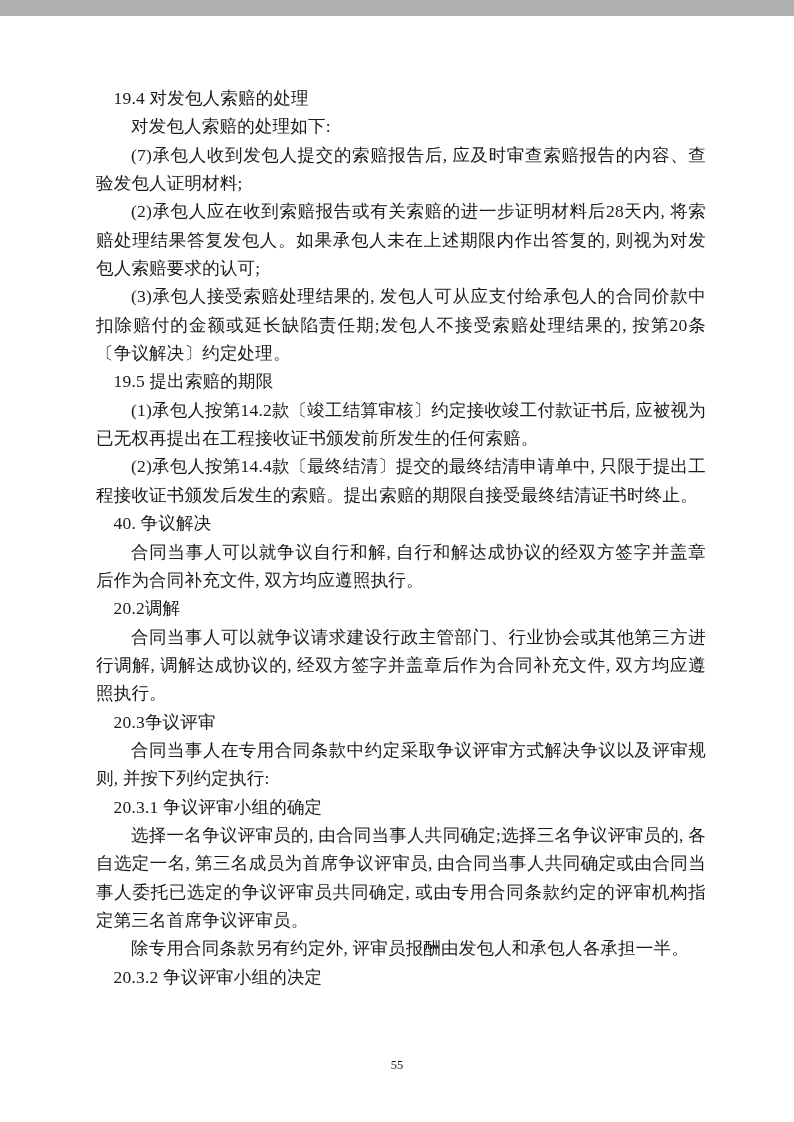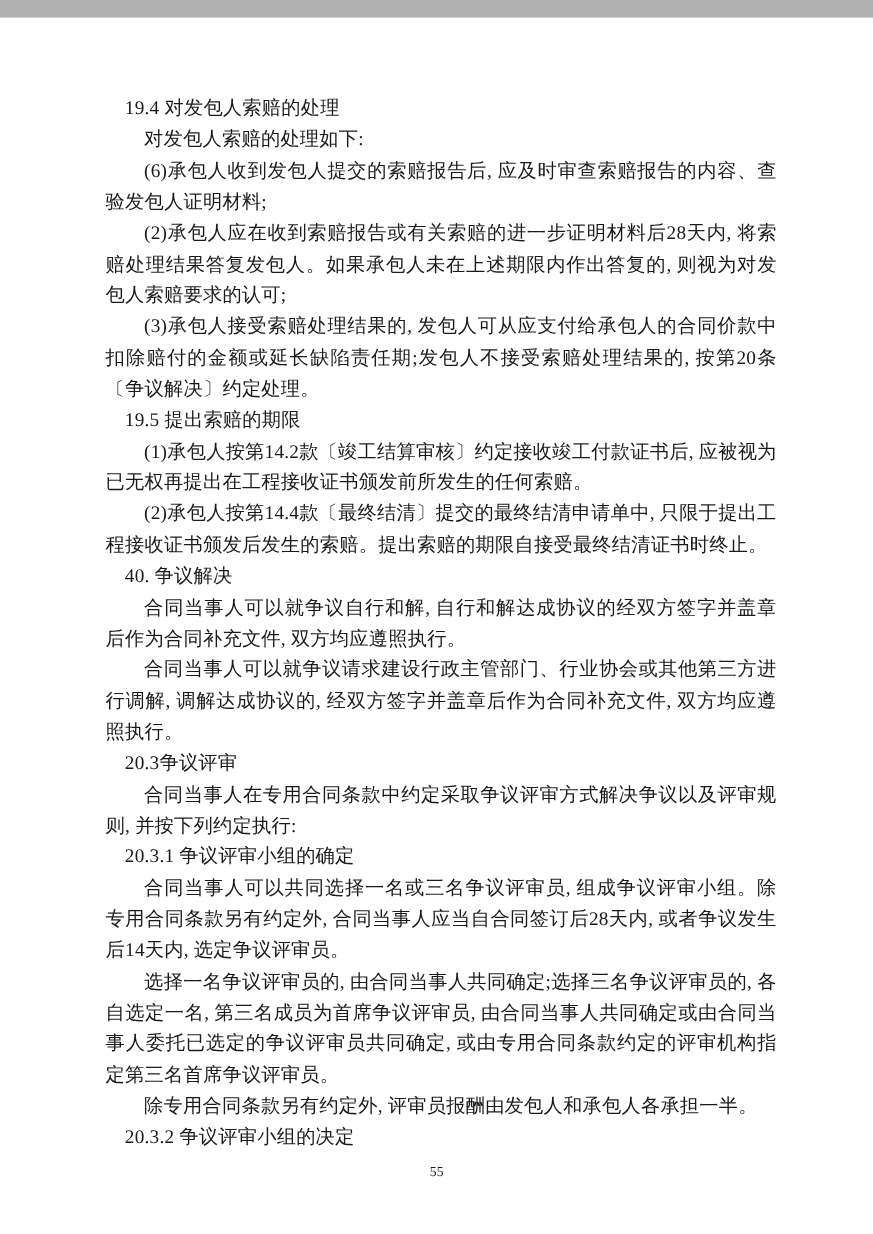--- a/index.html
+++ b/index.html
@@ -58,7 +58,7 @@
   <div class="content">
     <p class="head">19.4  对发包人索赔的处理</p>
     <p class="ind1">对发包人索赔的处理如下:</p>
-    <p class="ind1">(6)承包人收到发包人提交的索赔报告后, 应及时审查索赔报告的内容、查验发包人证明材料;</p>
+    <p class="ind1">(7)承包人收到发包人提交的索赔报告后, 应及时审查索赔报告的内容、查验发包人证明材料;</p>
     <p class="ind1">(2)承包人应在收到索赔报告或有关索赔的进一步证明材料后28天内, 将索赔处理结果答复发包人。如果承包人未在上述期限内作出答复的, 则视为对发包人索赔要求的认可;</p>
     <p class="ind1">(3)承包人接受索赔处理结果的, 发包人可从应支付给承包人的合同价款中扣除赔付的金额或延长缺陷责任期;发包人不接受索赔处理结果的, 按第20条〔争议解决〕约定处理。</p>
     <p class="head">19.5  提出索赔的期限</p>

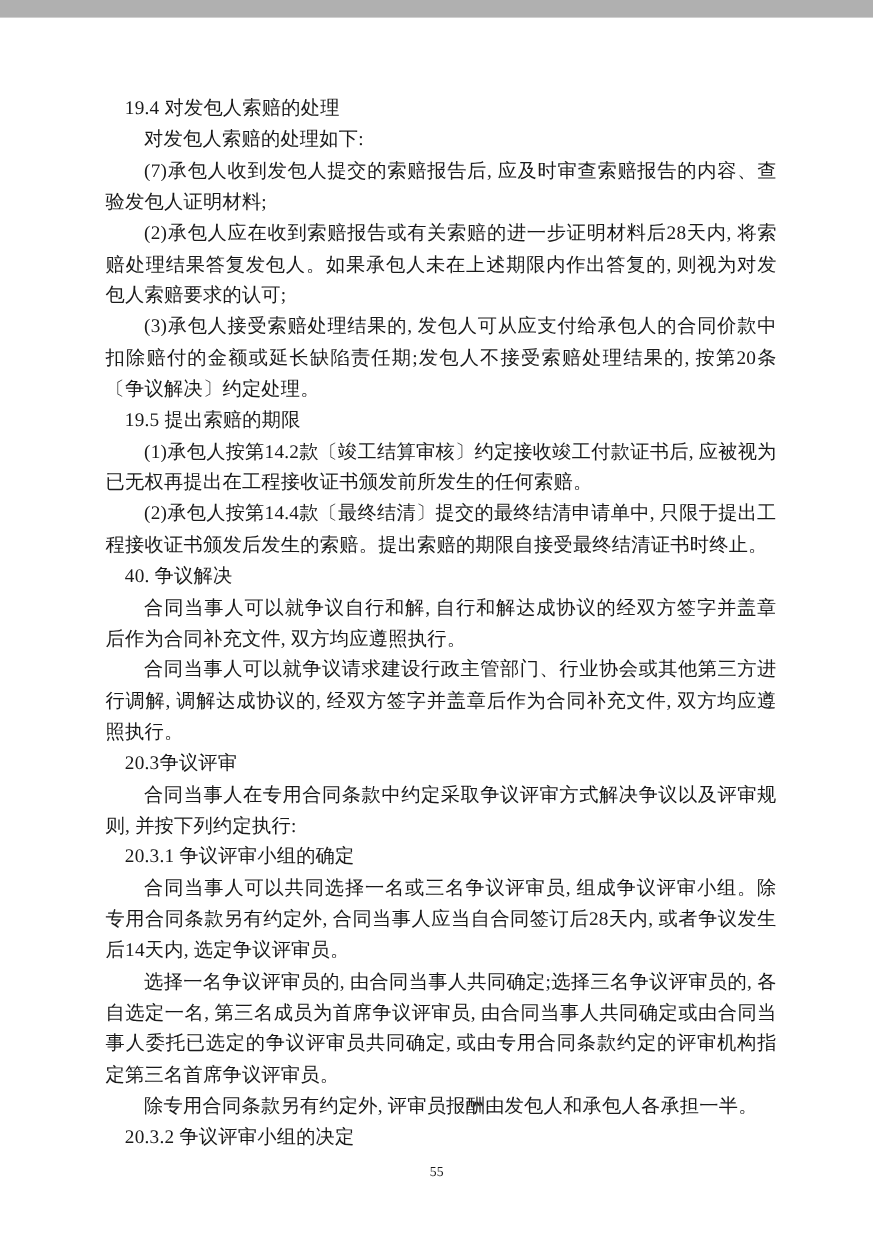--- a/index.html
+++ b/index.html
@@ -66,6 +66,7 @@
     <p class="ind1">(2)承包人按第14.4款〔最终结清〕提交的最终结清申请单中, 只限于提出工程接收证书颁发后发生的索赔。提出索赔的期限自接受最终结清证书时终止。</p>
     <p class="head">40.   争议解决</p>
     <p class="ind1">合同当事人可以就争议自行和解, 自行和解达成协议的经双方签字并盖章后作为合同补充文件, 双方均应遵照执行。</p>
+    <p class="head">20.2调解</p>
     <p class="ind1">合同当事人可以就争议请求建设行政主管部门、行业协会或其他第三方进行调解, 调解达成协议的, 经双方签字并盖章后作为合同补充文件, 双方均应遵照执行。</p>
     <p class="head">20.3争议评审</p>
     <p class="ind1">合同当事人在专用合同条款中约定采取争议评审方式解决争议以及评审规则, 并按下列约定执行:</p>

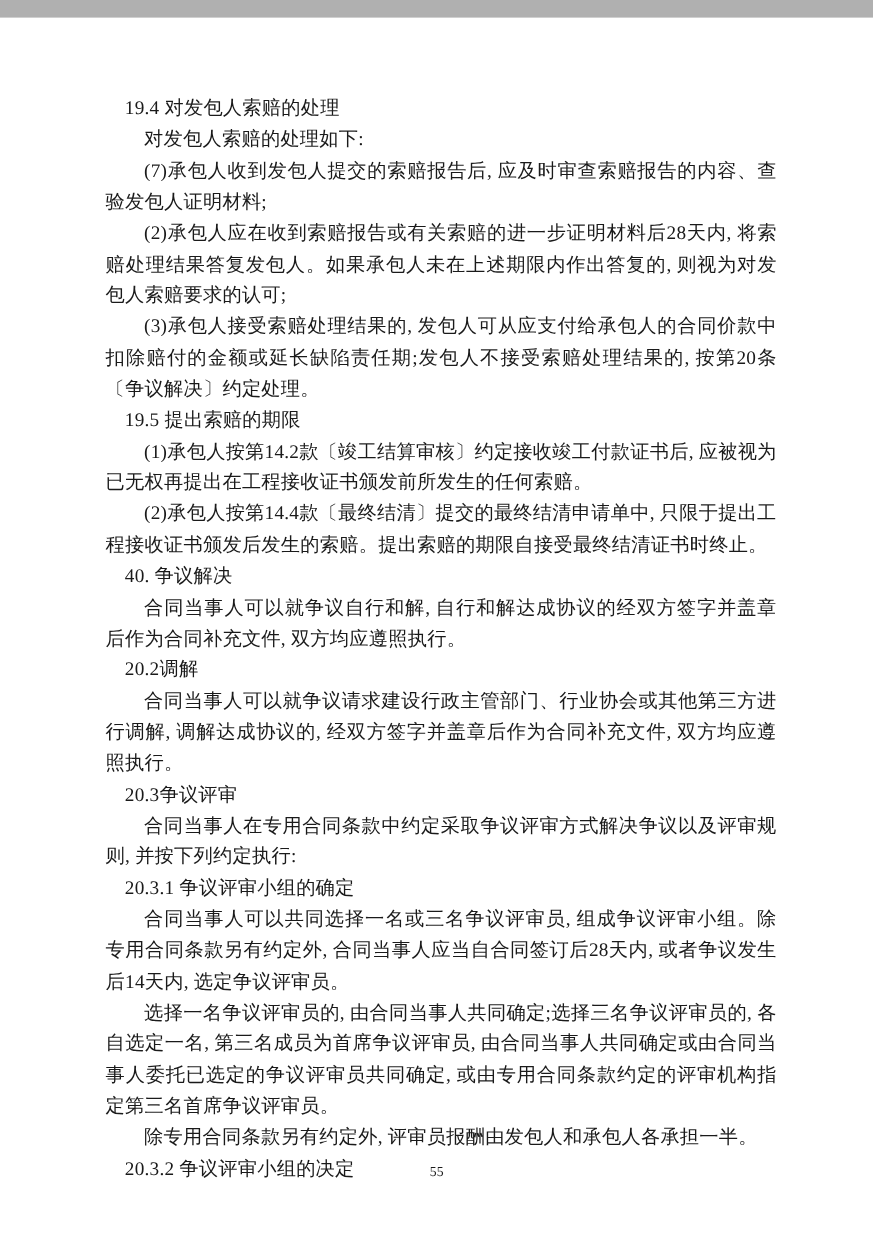--- a/index.html
+++ b/index.html
@@ -71,7 +71,6 @@
     <p class="head">20.3争议评审</p>
     <p class="ind1">合同当事人在专用合同条款中约定采取争议评审方式解决争议以及评审规则, 并按下列约定执行:</p>
     <p class="head">20.3.1  争议评审小组的确定</p>
-    <p class="ind1">合同当事人可以共同选择一名或三名争议评审员, 组成争议评审小组。除专用合同条款另有约定外, 合同当事人应当自合同签订后28天内, 或者争议发生后14天内, 选定争议评审员。</p>
     <p class="ind1">选择一名争议评审员的, 由合同当事人共同确定;选择三名争议评审员的, 各自选定一名, 第三名成员为首席争议评审员, 由合同当事人共同确定或由合同当事人委托已选定的争议评审员共同确定, 或由专用合同条款约定的评审机构指定第三名首席争议评审员。</p>
     <p class="ind1">除专用合同条款另有约定外, 评审员报酬由发包人和承包人各承担一半。</p>
     <p class="head">20.3.2  争议评审小组的决定</p>

